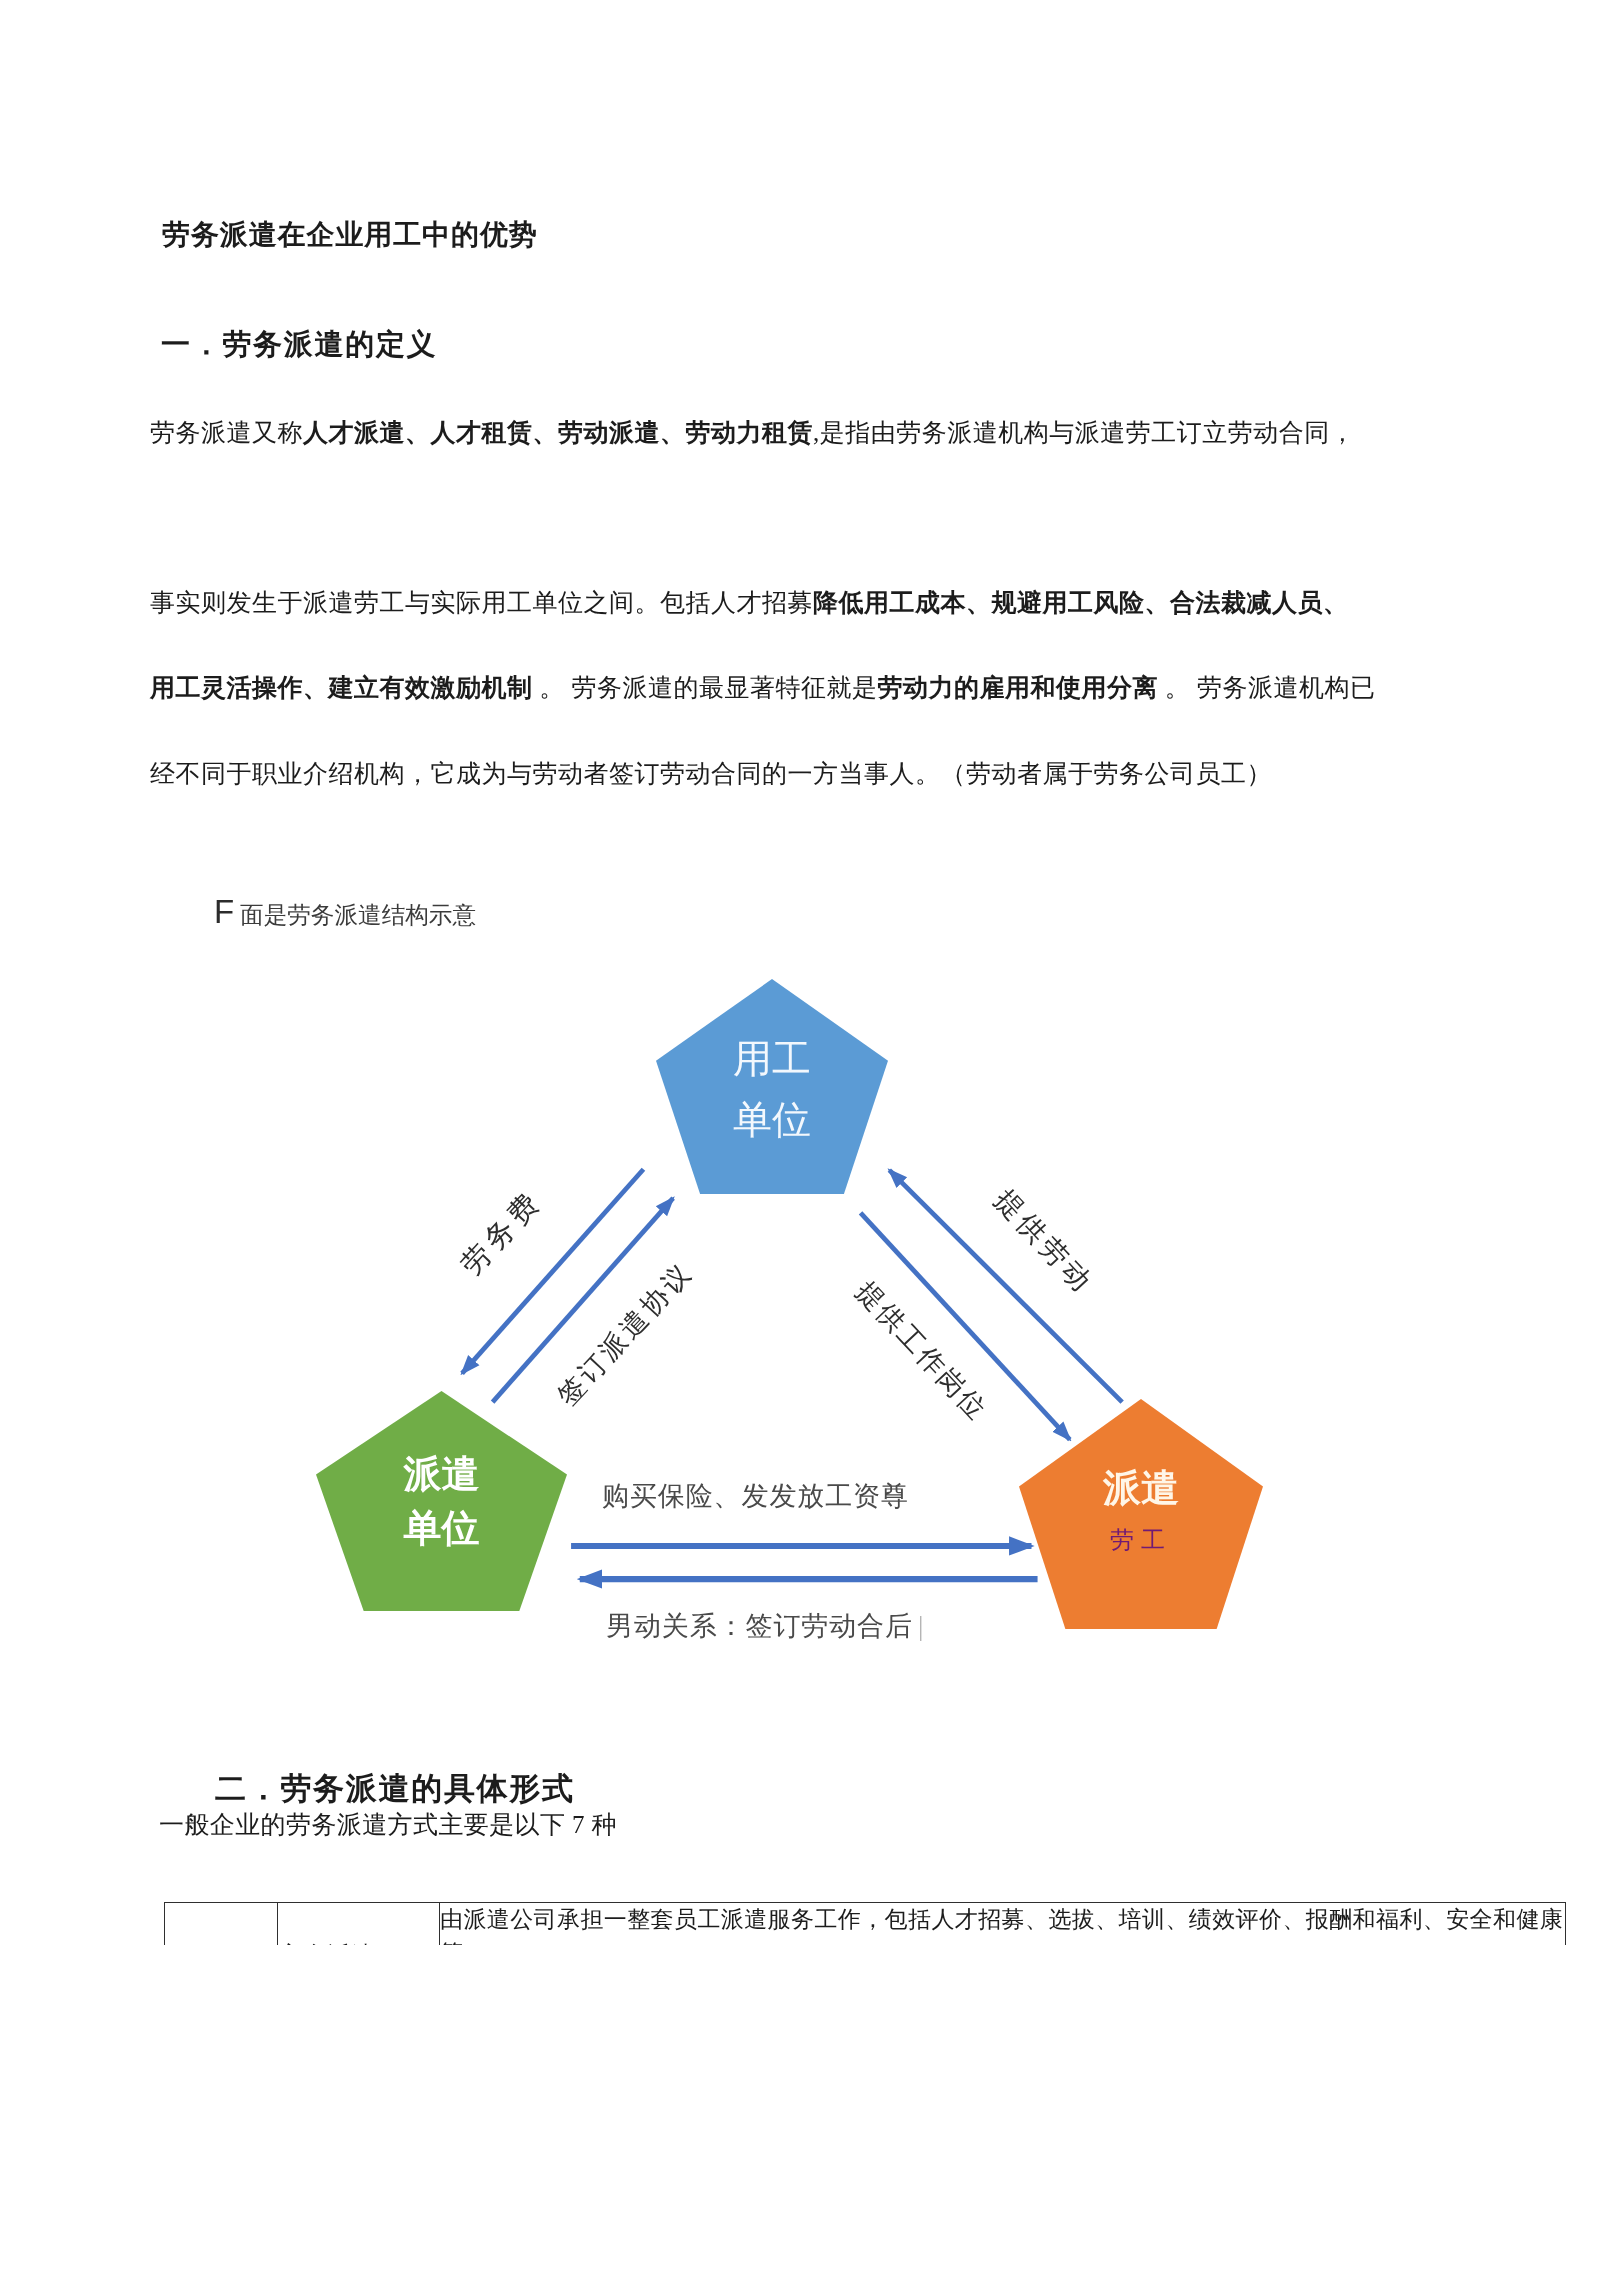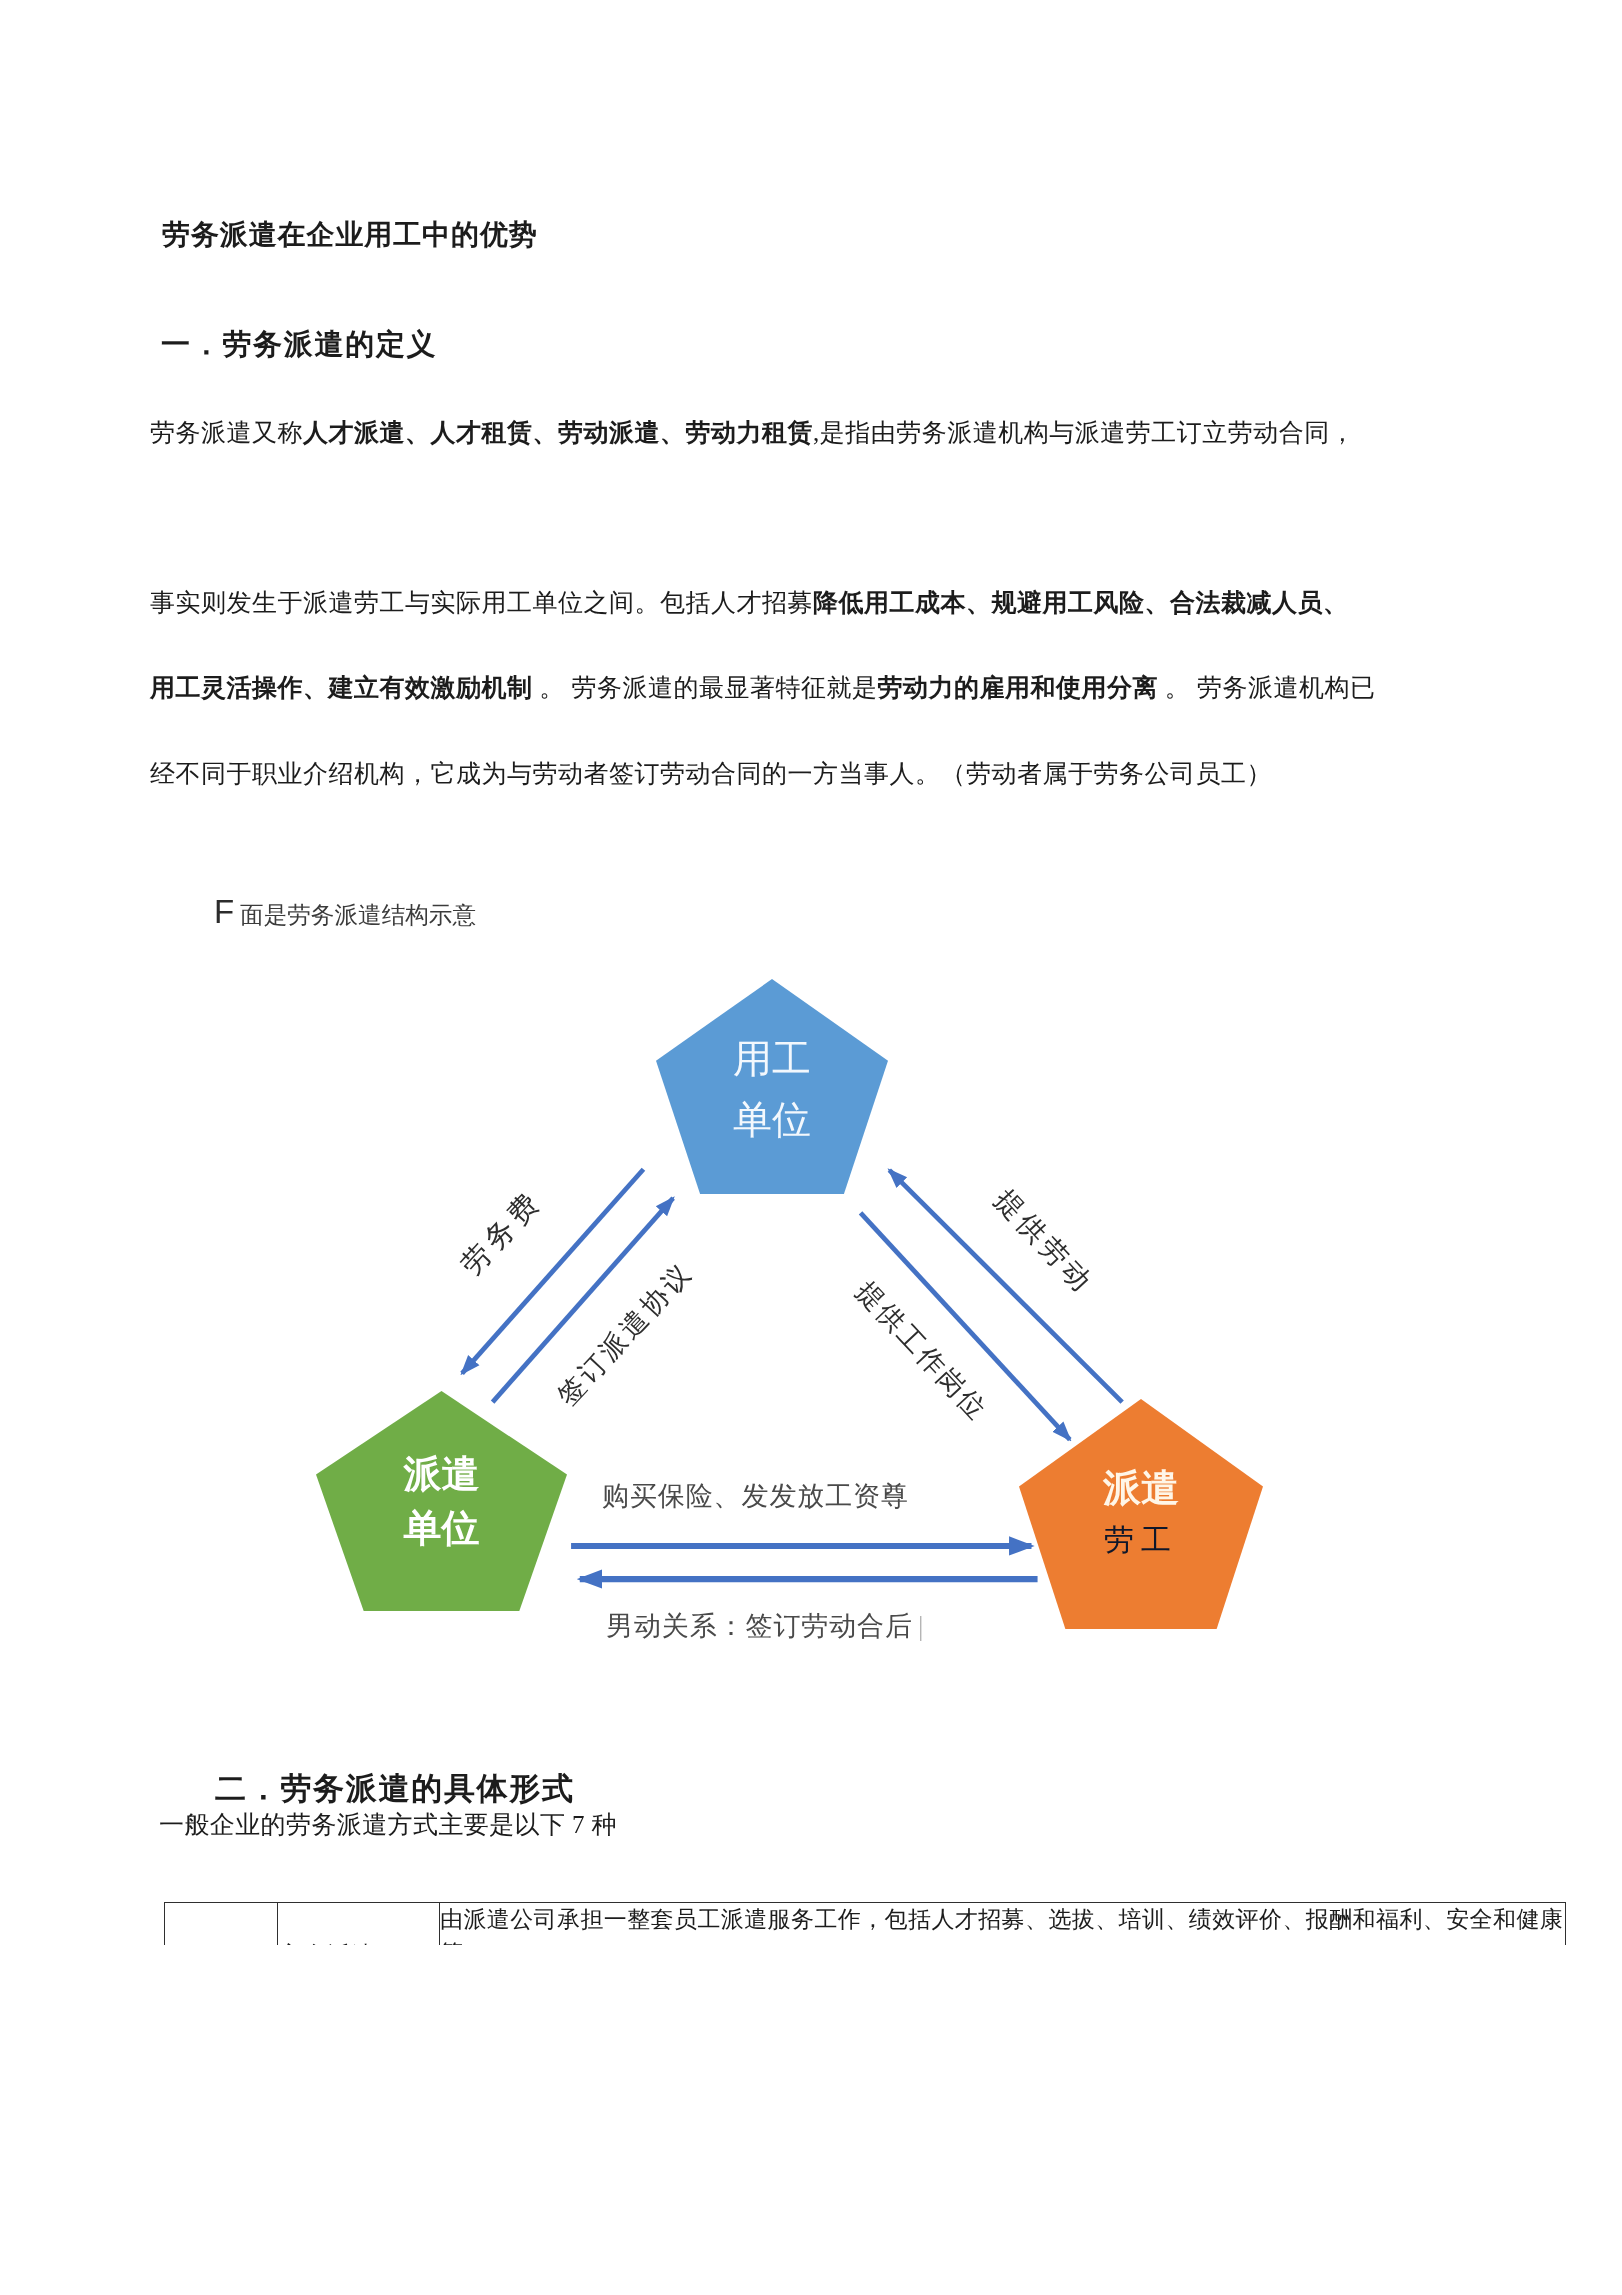--- a/index.html
+++ b/index.html
@@ -30,7 +30,7 @@
   .pent-employer .l1,.pent-employer .l2{font-size:39px;line-height:56px;color:#f3f8fd;font-weight:400;padding-top:5.2px;}
   .pent-agency .l1,.pent-agency .l2{font-size:38px;line-height:54px;color:#ffffff;font-weight:700;}
   .pent-worker .l1{font-size:38px;line-height:52px;color:#fff6e8;font-weight:700;}
-  .pent-worker .l2{font-size:30px;line-height:52px;color:#0f172a;font-weight:400;letter-spacing:7px;}
+  .pent-worker .l2{font-size:24px;line-height:52px;color:#701a75;font-weight:400;letter-spacing:7px;}
 
   .edge-label{position:absolute;color:#2e2e2e;white-space:nowrap;
     font-family:"Liberation Serif","DejaVu Serif",serif;}

